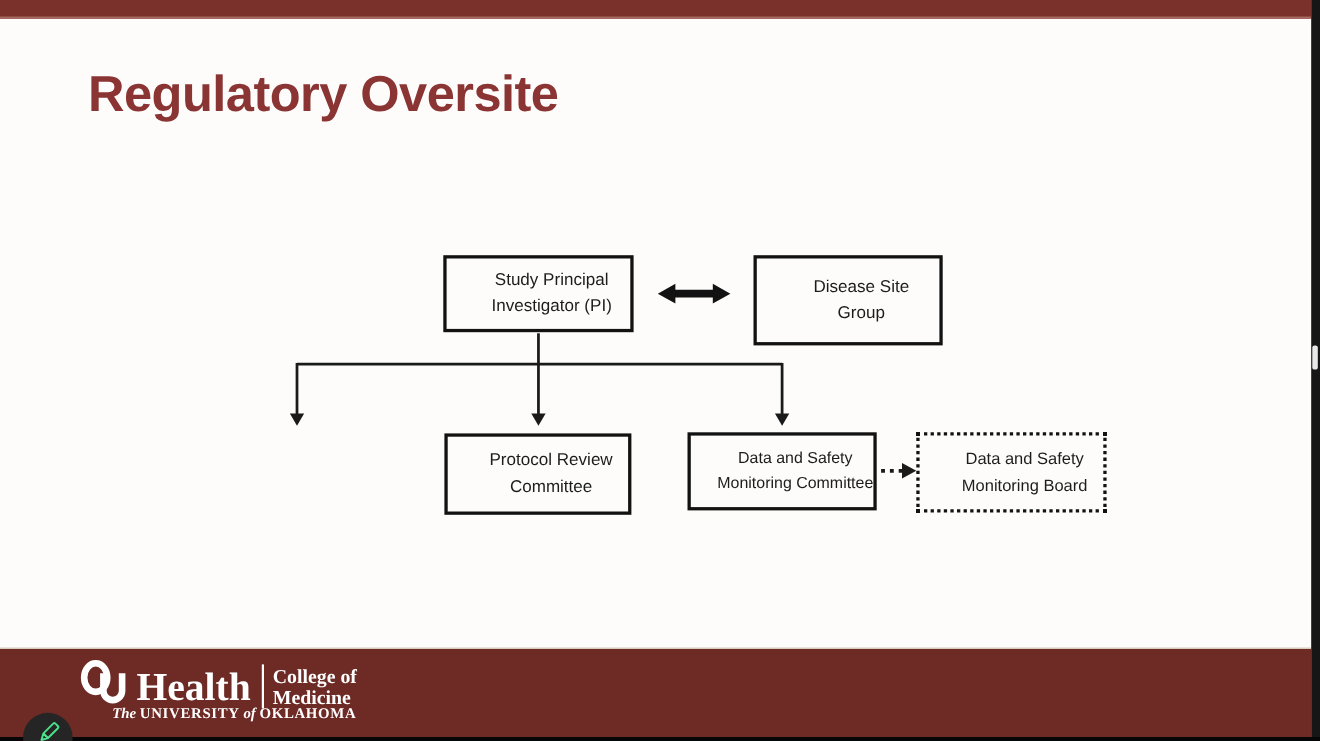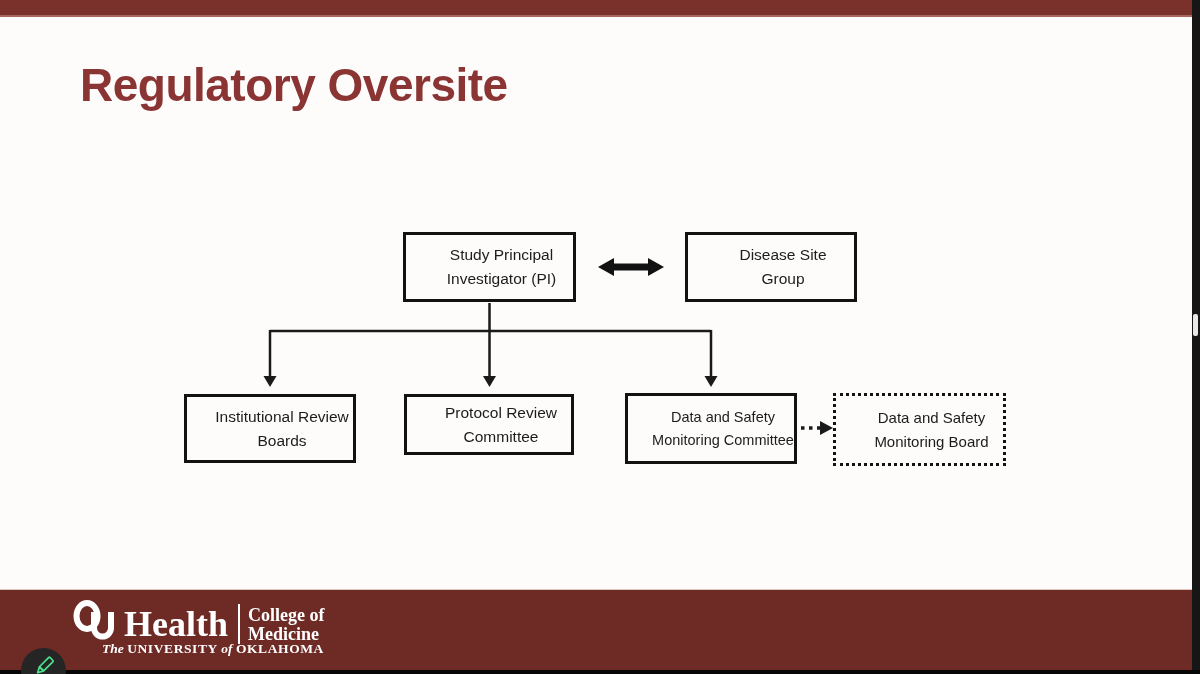--- a/index.html
+++ b/index.html
@@ -51,7 +51,7 @@
     padding-left: 24px;
   }
   .n-pi   { left: 403px; top: 232px; width: 173px; height: 70px; }
-  .n-dsg  { left: 685px; top: 232px; width: 172px; height: 70px; }
+  .n-dsg  { left: 685px; top: 232px; width: 172px; height: 82px; }
   .n-irb  { left: 184px; top: 394px; width: 172px; height: 69px; }
   .n-prc  { left: 404px; top: 394px; width: 170px; height: 61px; }
   .n-dsmc { left: 625px; top: 393px; width: 172px; height: 71px; font-size: 14.5px; line-height: 23px; }

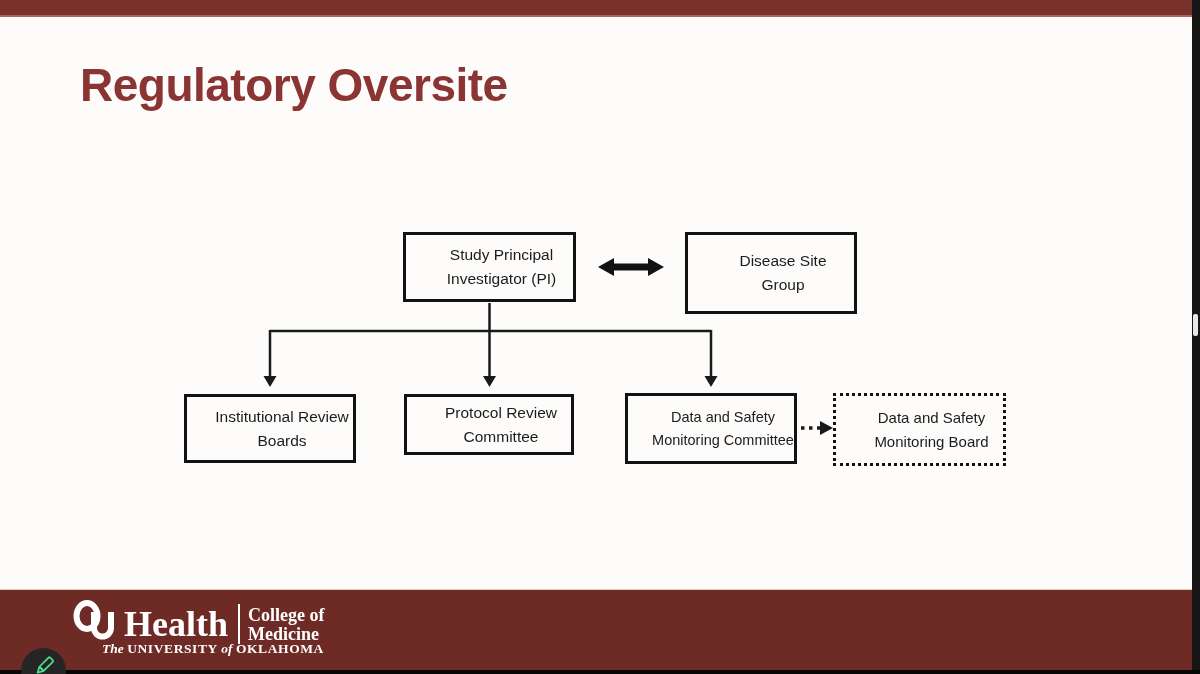--- a/index.html
+++ b/index.html
@@ -178,8 +178,6 @@
 Investigator (PI)</div>
   <div class="node n-dsg">Disease Site
 Group</div>
-  <div class="node n-irb">Institutional Review
-Boards</div>
   <div class="node n-prc">Protocol Review
 Committee</div>
   <div class="node n-dsmc">Data and Safety

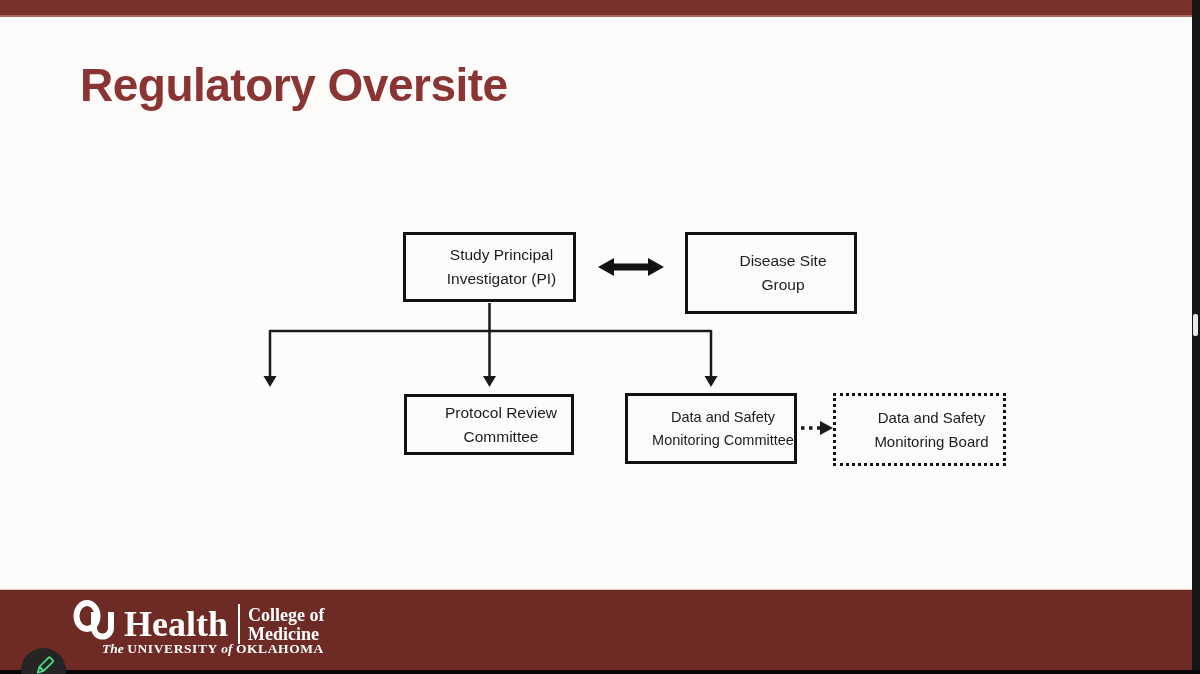--- a/index.html
+++ b/index.html
@@ -53,7 +53,7 @@
   .n-pi   { left: 403px; top: 232px; width: 173px; height: 70px; }
   .n-dsg  { left: 685px; top: 232px; width: 172px; height: 82px; }
   .n-irb  { left: 184px; top: 394px; width: 172px; height: 69px; }
-  .n-prc  { left: 404px; top: 394px; width: 170px; height: 61px; }
+  .n-prc  { left: 404px; top: 394px; width: 170px; height: 74px; }
   .n-dsmc { left: 625px; top: 393px; width: 172px; height: 71px; font-size: 14.5px; line-height: 23px; }
   .n-dsmb { left: 833px; top: 393px; width: 173px; height: 73px; border: 3px dotted #121212; font-size: 15px; }
 

